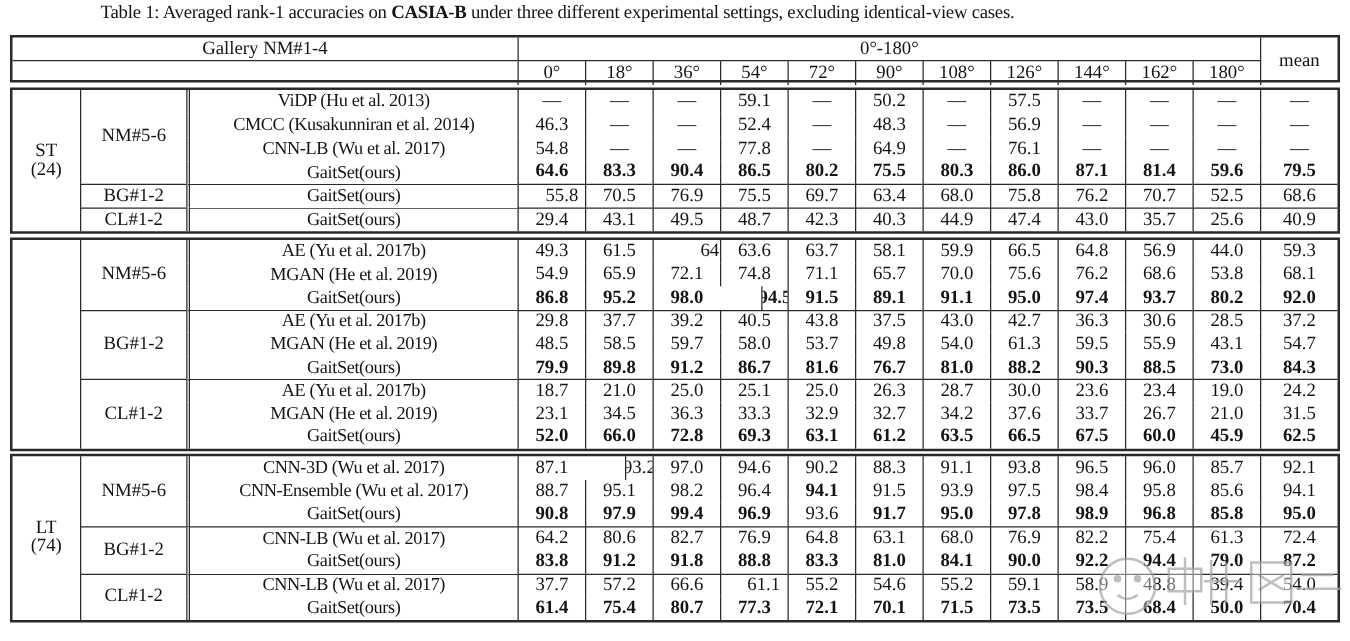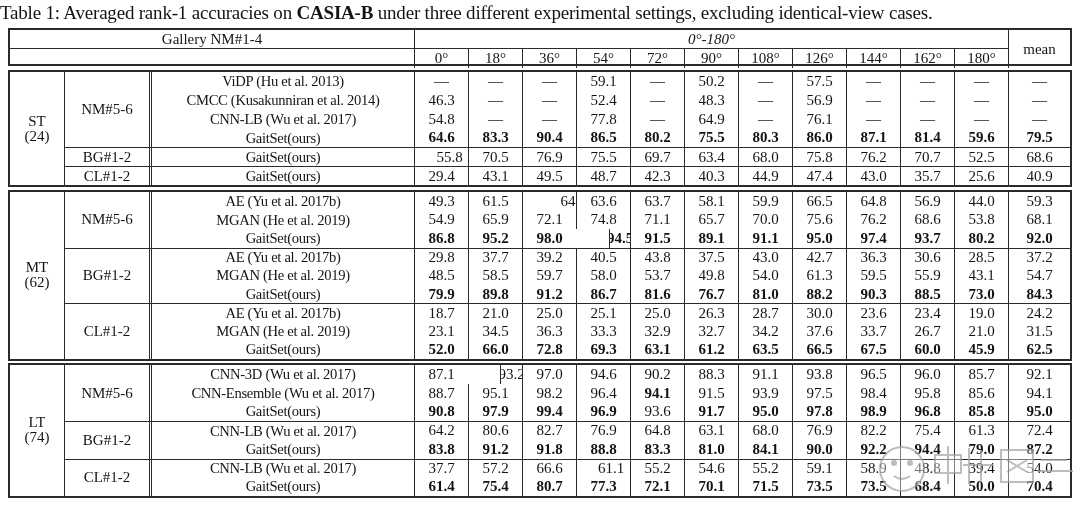--- a/index.html
+++ b/index.html
@@ -6,7 +6,7 @@
   #page{position:relative;width:1080px;height:513px;background:#fff;overflow:hidden;
         font-family:"Liberation Serif", serif;color:#141414;}
   #title{position:absolute;top:2px;left:0;width:892px;text-align:center;
-         font-size:19px;white-space:nowrap;letter-spacing:-0.2px;}
+         font-size:15px;white-space:nowrap;letter-spacing:-0.2px;}
   #title .b{font-weight:bold;}
   .block{position:absolute;left:8px;width:1064px;display:grid;box-sizing:border-box;
          border:2px solid #2a2a2a;

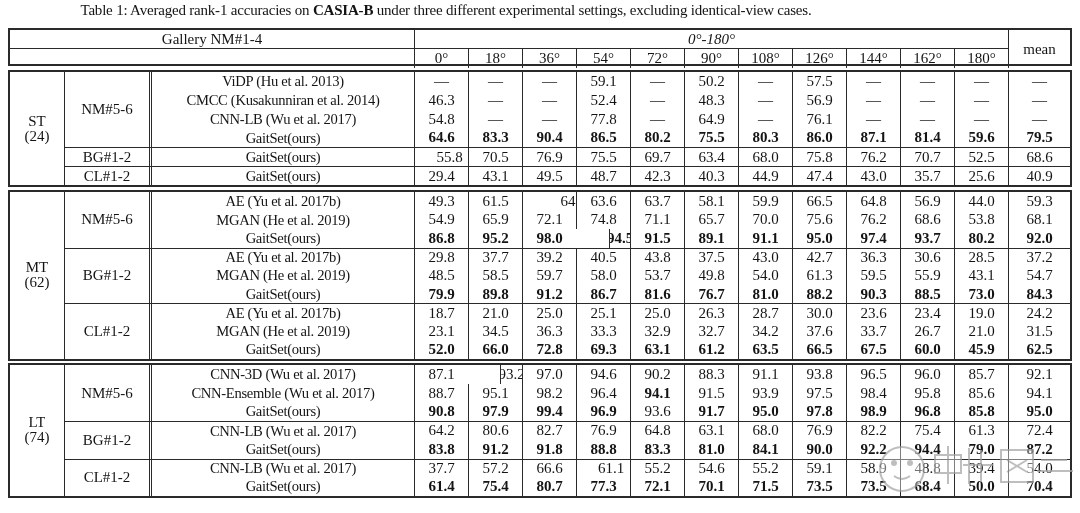--- a/index.html
+++ b/index.html
@@ -37,7 +37,7 @@
 
   <div id="hdr" class="block">
     <div class="cell hb" style="grid-column:1/4;grid-row:1;">Gallery NM#1-4</div>
-    <div class="cell hb vl" style="grid-column:4/15;grid-row:1;font-style:italic;">0°-180°</div>
+    <div class="cell hb vl" style="grid-column:4/15;grid-row:1;">0°-180°</div>
     <div class="cell vl" style="grid-column:15;grid-row:1/3;">mean</div>
     <div class="cell vl" style="grid-column:4;grid-row:2;">0°</div>
     <div class="cell vl" style="grid-column:5;grid-row:2;">18°</div>

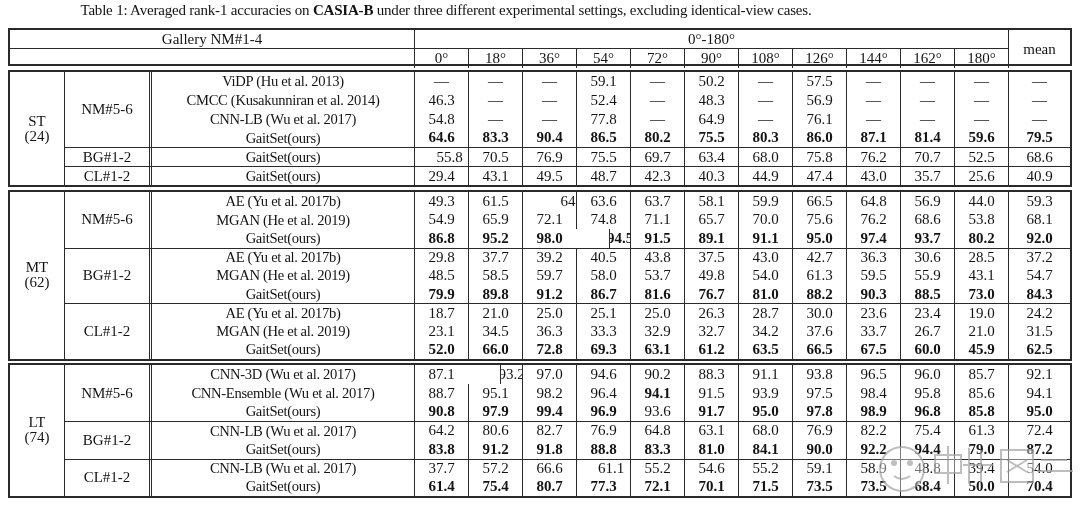--- a/index.html
+++ b/index.html
@@ -140,10 +140,6 @@
       <div class="cell vl val-cell gtop" style="grid-area: 6 / 15;">40.9</div>
     </div>
   <div id="sec-MT" class="block section" style="grid-template-rows: repeat(9, 1fr);">
-      <div class="cell label-cell" style="grid-area: 1 / 1 / 10;">
-        <div class="cell ">MT</div>
-        <div class="cell ">(62)</div>
-      </div>
       <div class="cell vl" style="grid-area: 1 / 2 / 4;">NM#5-6</div>
       <div class="cell dbl method-cell" style="grid-area: 1 / 3;">AE (Yu et al. 2017b)</div>
       <div class="cell vl val-cell" style="grid-area: 1 / 4;">49.3</div>

